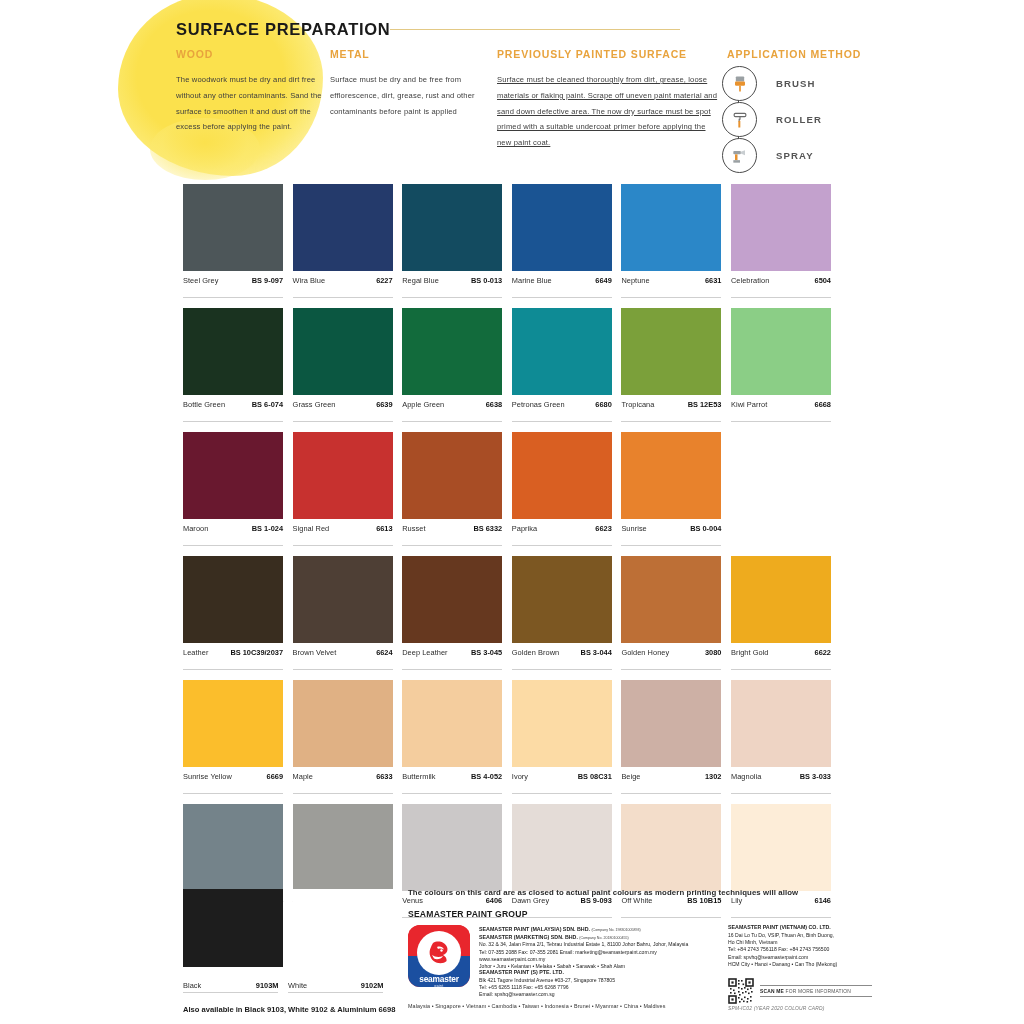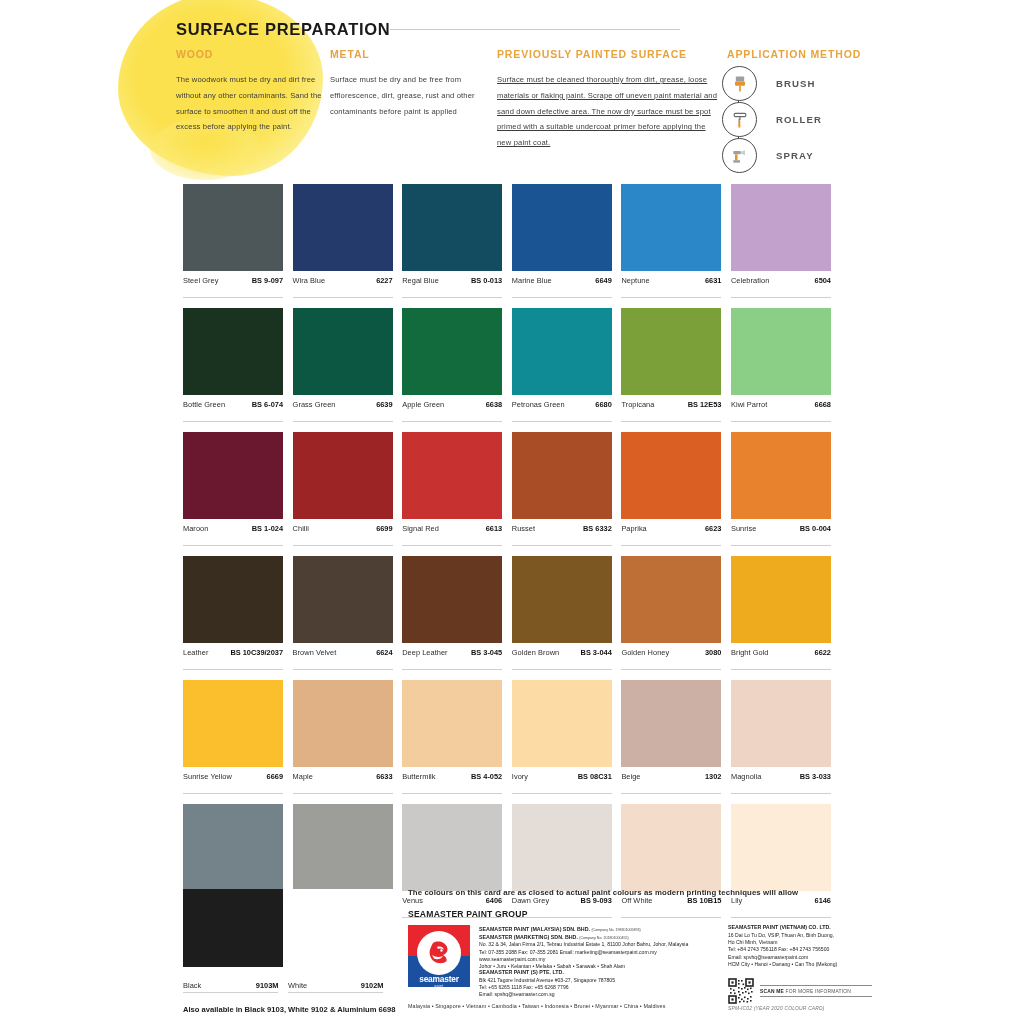--- a/index.html
+++ b/index.html
@@ -280,13 +280,6 @@
           <div class="cap">
             <span class="cap-name">Maroon</span>
             <span class="cap-code">BS 1-024</span>
-          </div>
-        </div>
-        <div class="cell">
-          <div class="swatch" style="background:#9d2425"></div>
-          <div class="cap">
-            <span class="cap-name">Chilli</span>
-            <span class="cap-code">6699</span>
           </div>
         </div>
         <div class="cell">

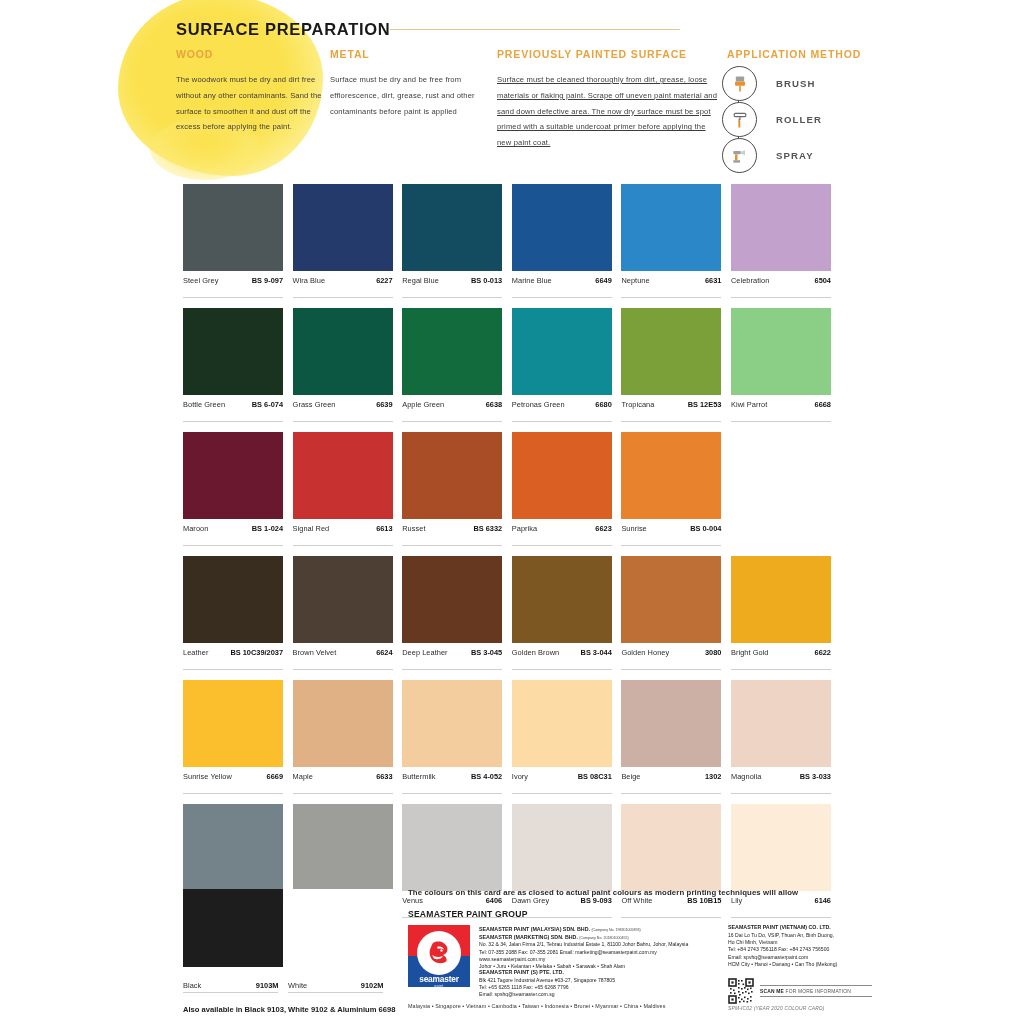--- a/index.html
+++ b/index.html
@@ -86,7 +86,7 @@
   }
   .logo{
     position:absolute;left:408px;top:925px;width:62px;height:62px;z-index:2;
-    border-radius:0;overflow:hidden;background:#e8262d;
+    border-radius:12px;overflow:hidden;background:#e8262d;
   }
   .logo-top{height:31px;background:#e8262d;position:relative;}
   .logo-bot{height:31px;background:#1b4fa0;position:relative;}

